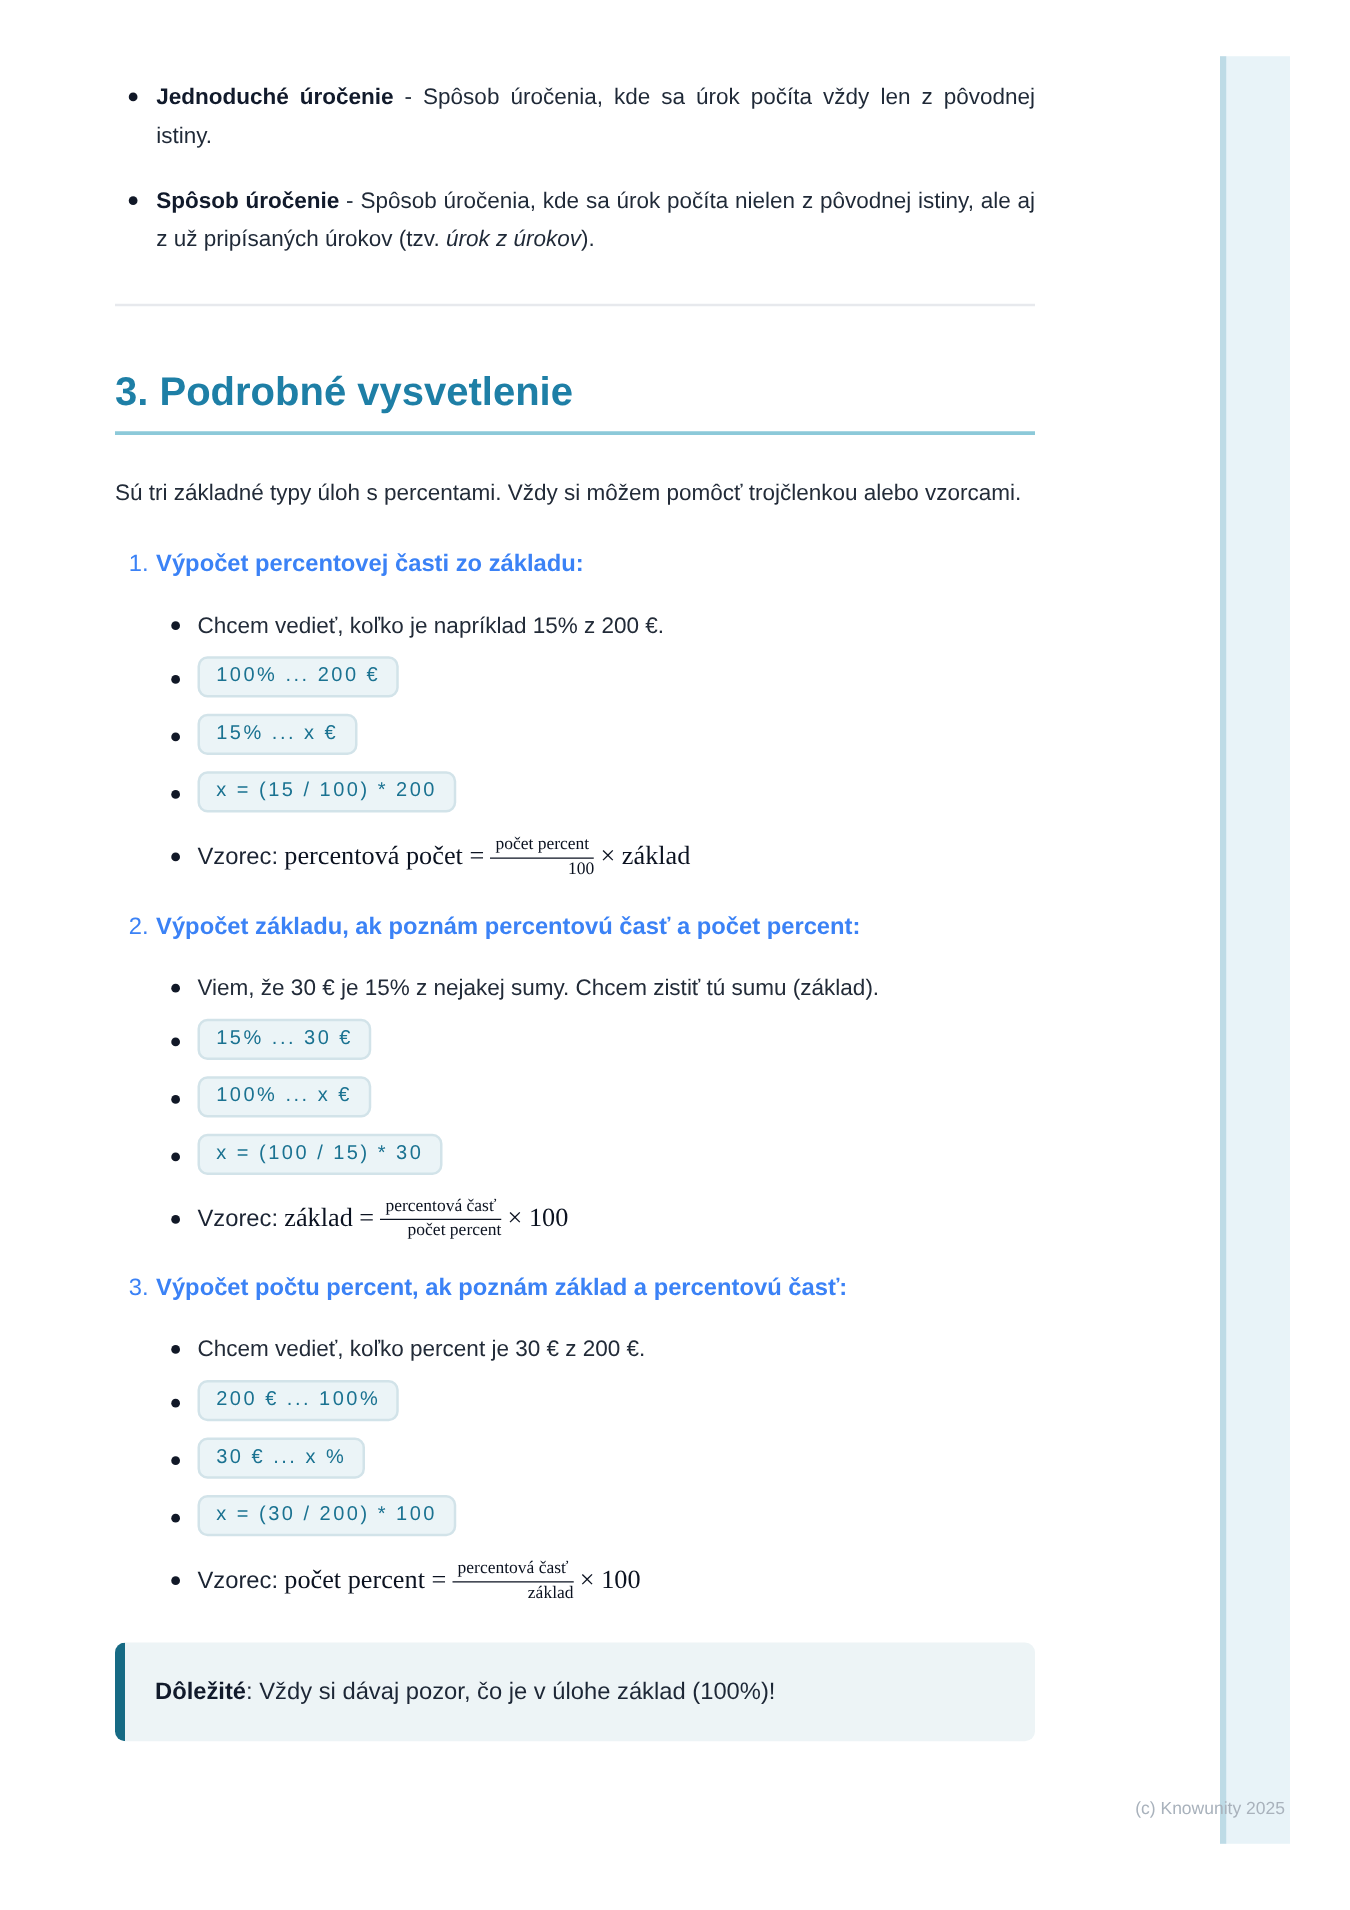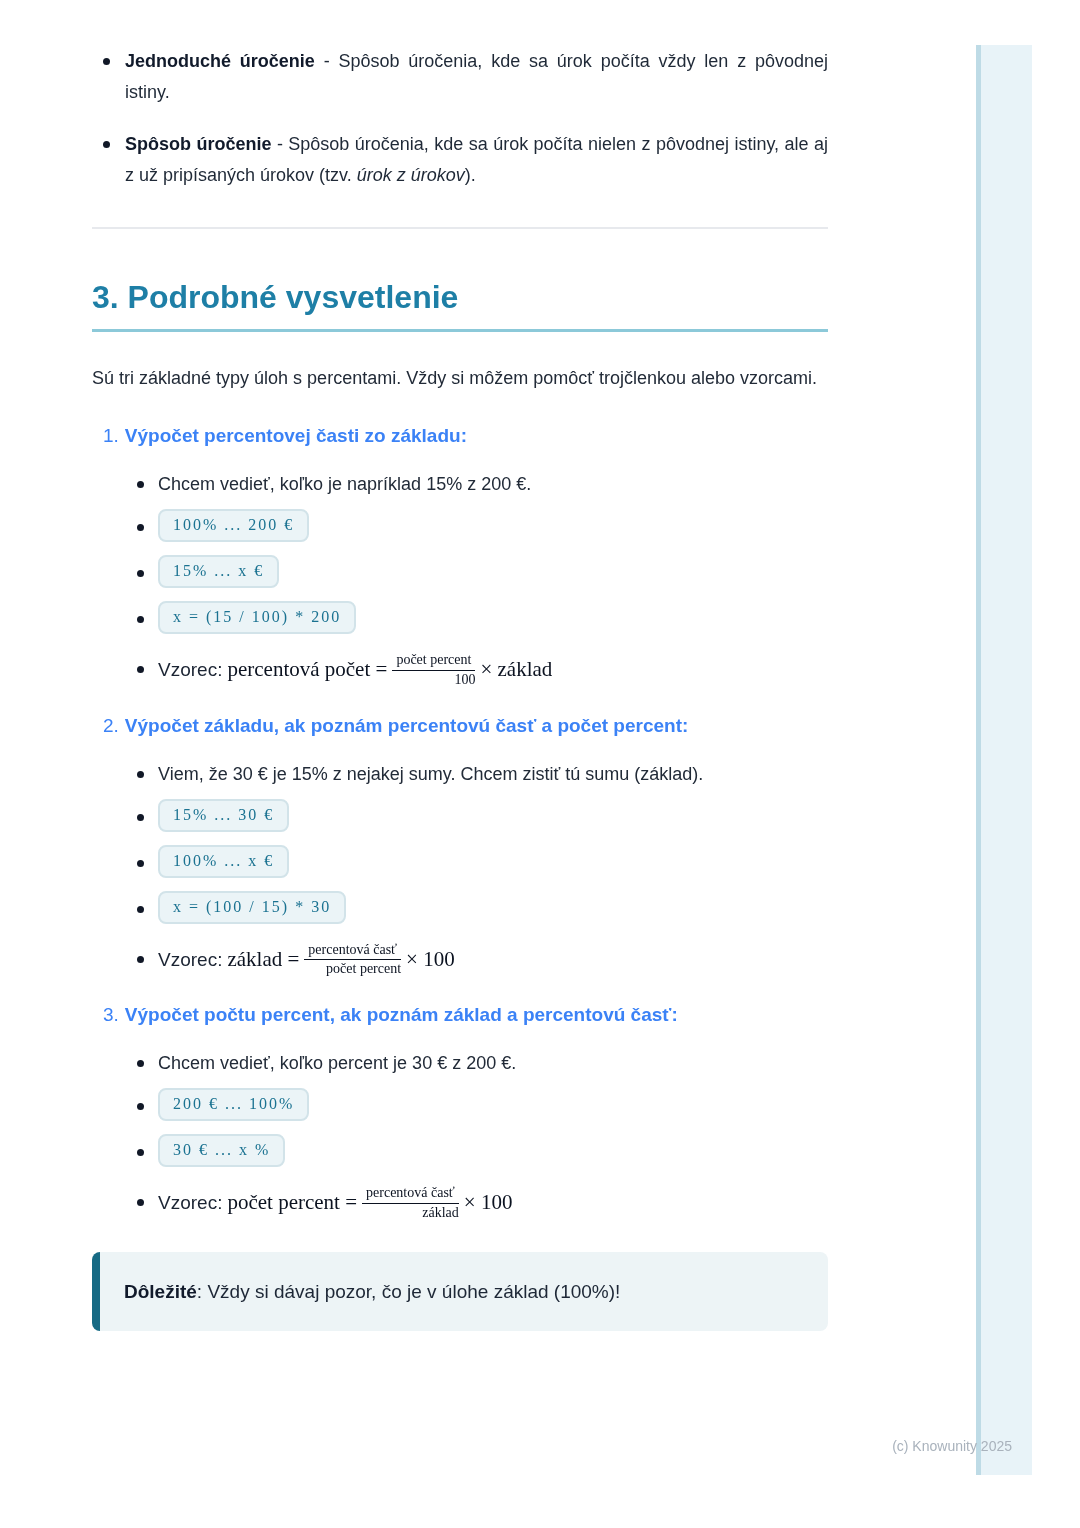--- a/index.html
+++ b/index.html
@@ -25,7 +25,7 @@
 
   .content {
     position:absolute;
-    left:92px; top:0;
+    left:92px; top:16px;
     width:736px;
     z-index:2;
   }

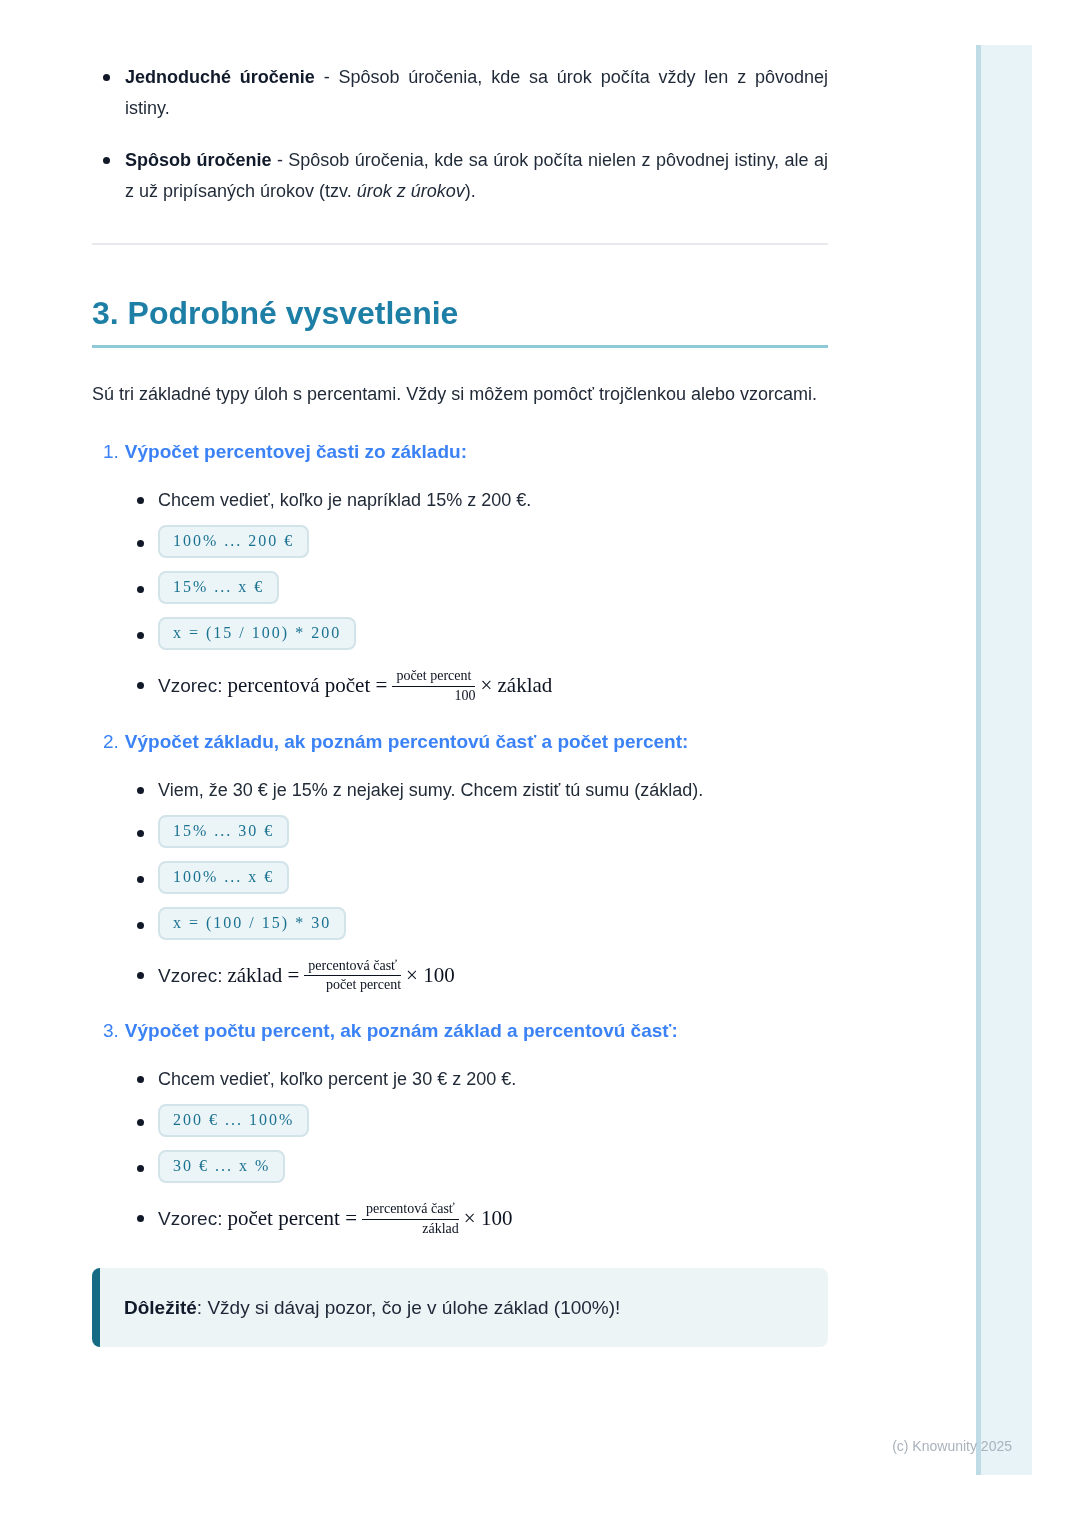--- a/index.html
+++ b/index.html
@@ -110,7 +110,7 @@
 
   .chip {
     display:inline-block;
-    font-family:Liberation Serif, serif;
+    font-family:Liberation Sans, sans-serif;
     font-size:16px;
     letter-spacing:2px;
     color:var(--code,#1a7291);

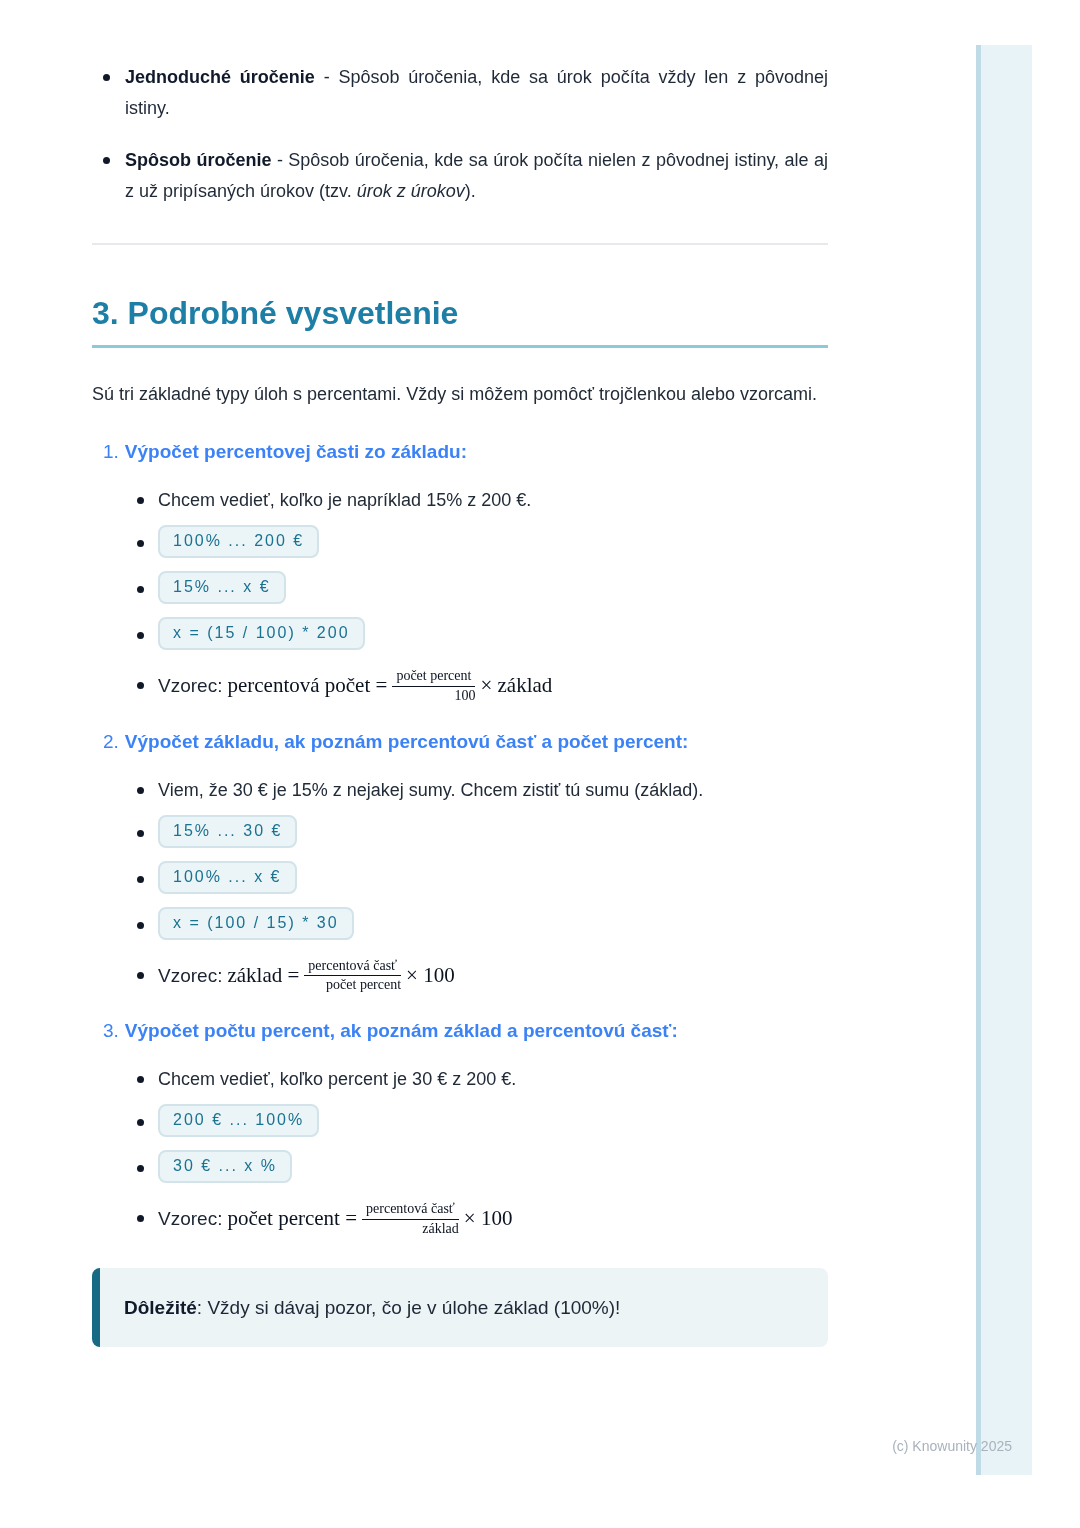--- a/index.html
+++ b/index.html
@@ -227,6 +227,7 @@
         <li class="desc-li">Chcem vedieť, koľko percent je 30 € z 200 €.</li>
         <li class="chip-li"><span class="chip">200 € ... 100%</span></li>
         <li class="chip-li"><span class="chip">30 € ... x %</span></li>
+        <li class="chip-li"><span class="chip">x = (30 / 200) * 100</span></li>
         <li class="formula-li">
           <span class="formula-label">Vzorec:</span>
           <span class="math">

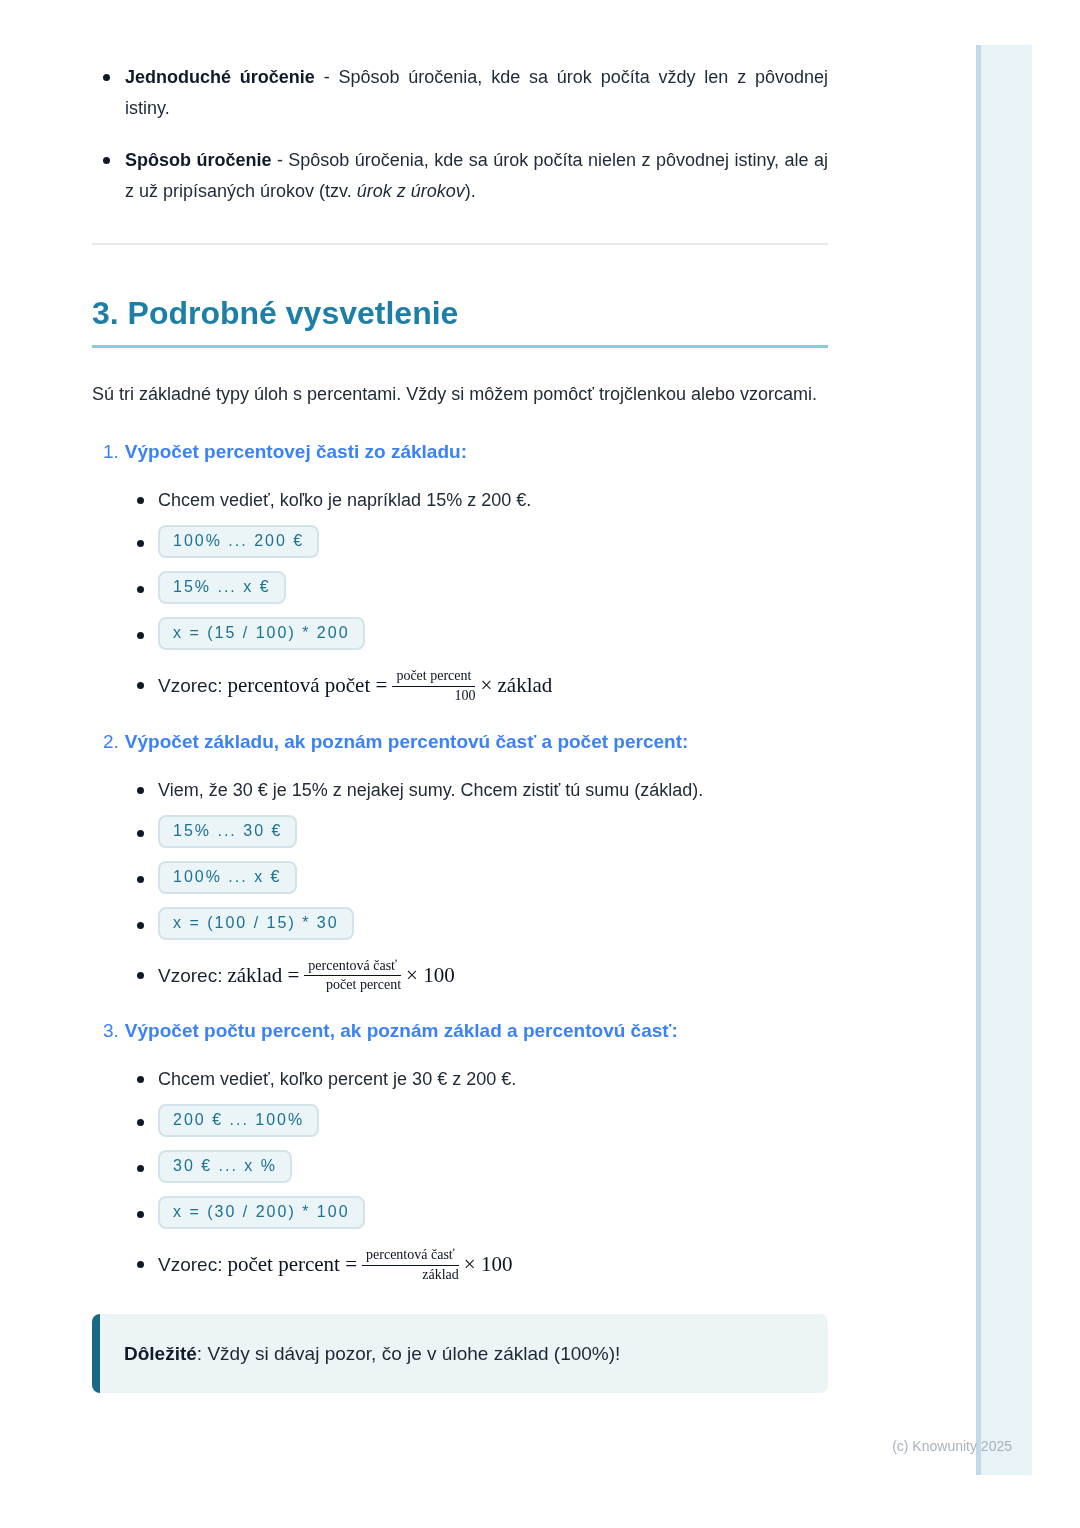--- a/index.html
+++ b/index.html
@@ -152,7 +152,7 @@
 
   .watermark {
     position:absolute;
-    top:1438px; right:68px;
+    top:1438px; right:52px;
     font-size:14px;
     color:#a9b2bc;
     z-index:3;

